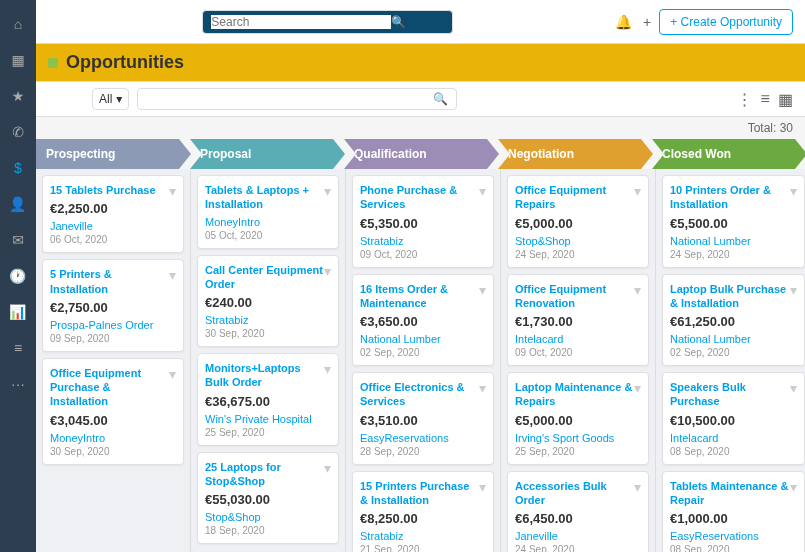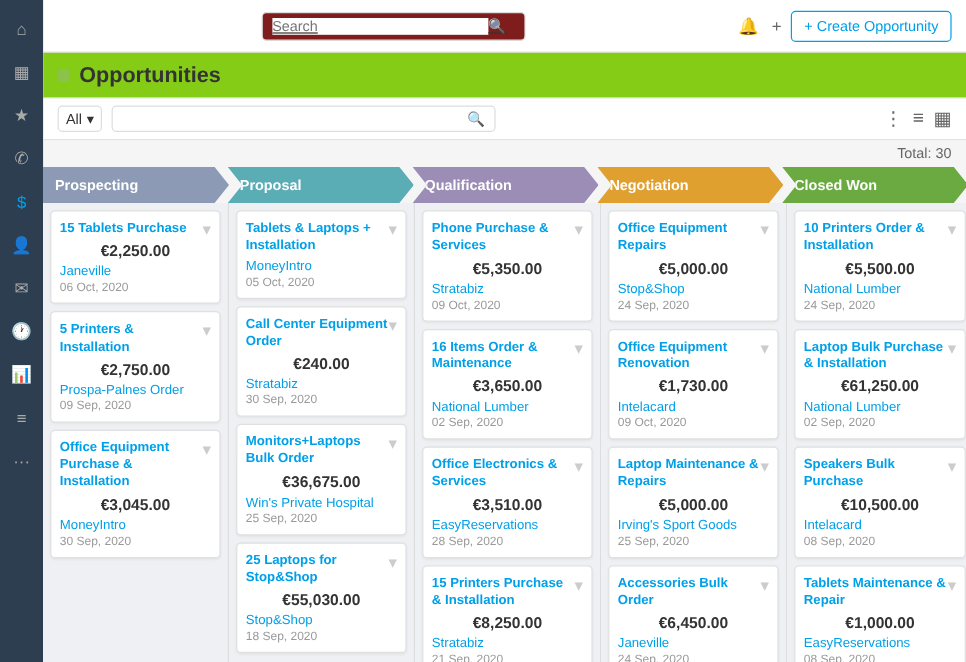--- a/index.html
+++ b/index.html
@@ -58,9 +58,8 @@
       border: 1px solid #ddd;
       border-radius: 4px;
       padding: 4px 8px;
-      width: 220px;
-      background: #7f1d1d;
-      text-decoration: underline;
+      width: 251px;
+      background: #0c4a6e;
     }
     .search-box input {
       border: none;

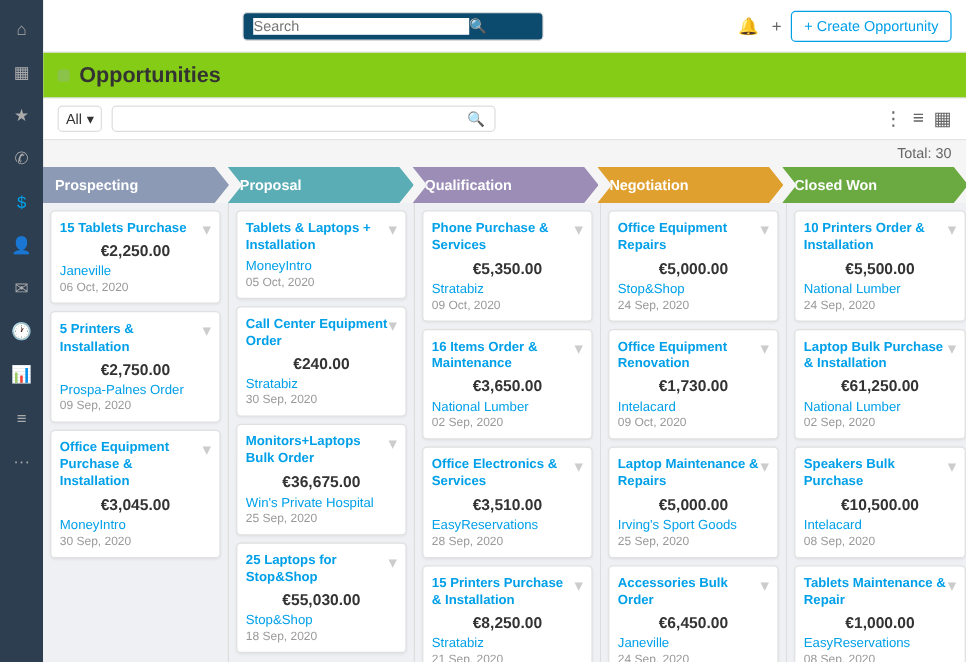--- a/index.html
+++ b/index.html
@@ -88,7 +88,7 @@
 
     
     .page-header {
-      background: #84cc16;
+      background: #eab308;
       padding: 8px 12px;
       display: flex;
       align-items: center;

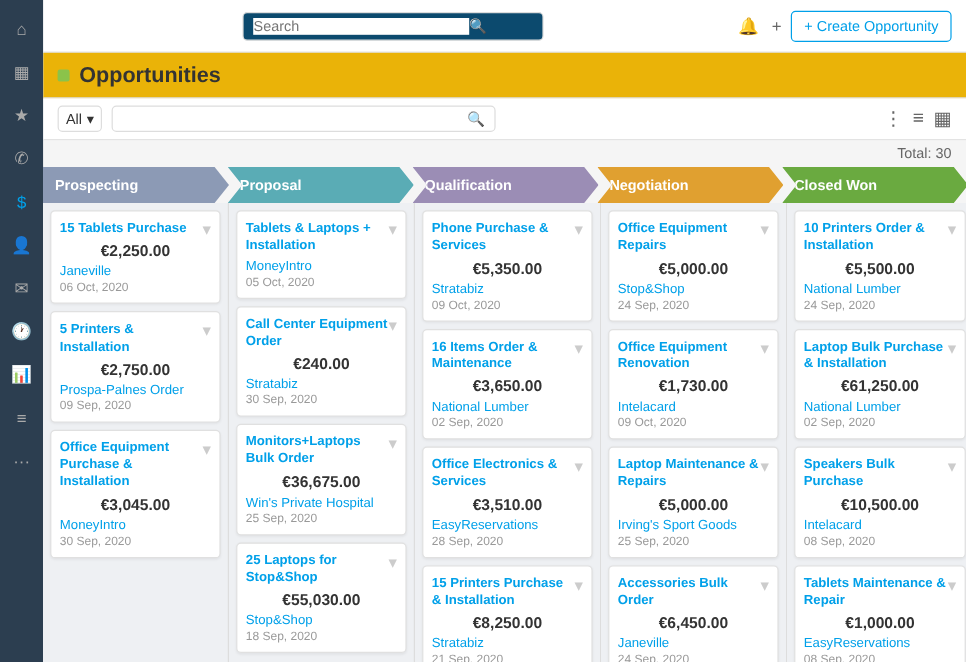--- a/index.html
+++ b/index.html
@@ -130,6 +130,7 @@
       cursor: pointer;
       gap: 4px;
       background: #fff;
+      margin-left: 44px;
     }
     .filter-search {
       flex: 1;

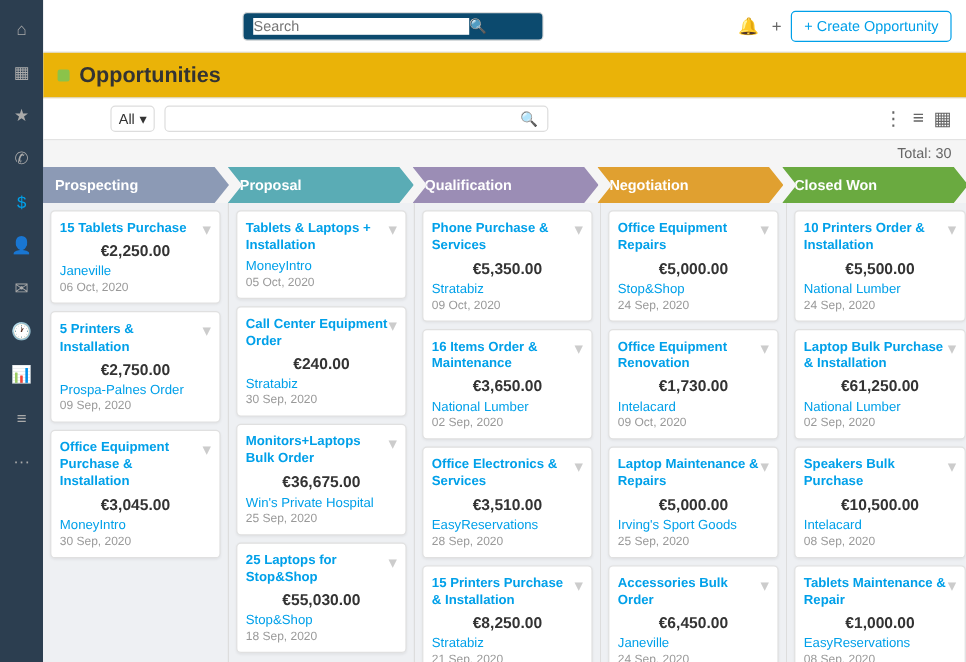--- a/index.html
+++ b/index.html
@@ -237,7 +237,7 @@
       font-size: 13px;
       font-weight: bold;
       color: #333;
-      text-align: center;
+      text-align: left;
       margin-bottom: 4px;
     }
     .card-company {

